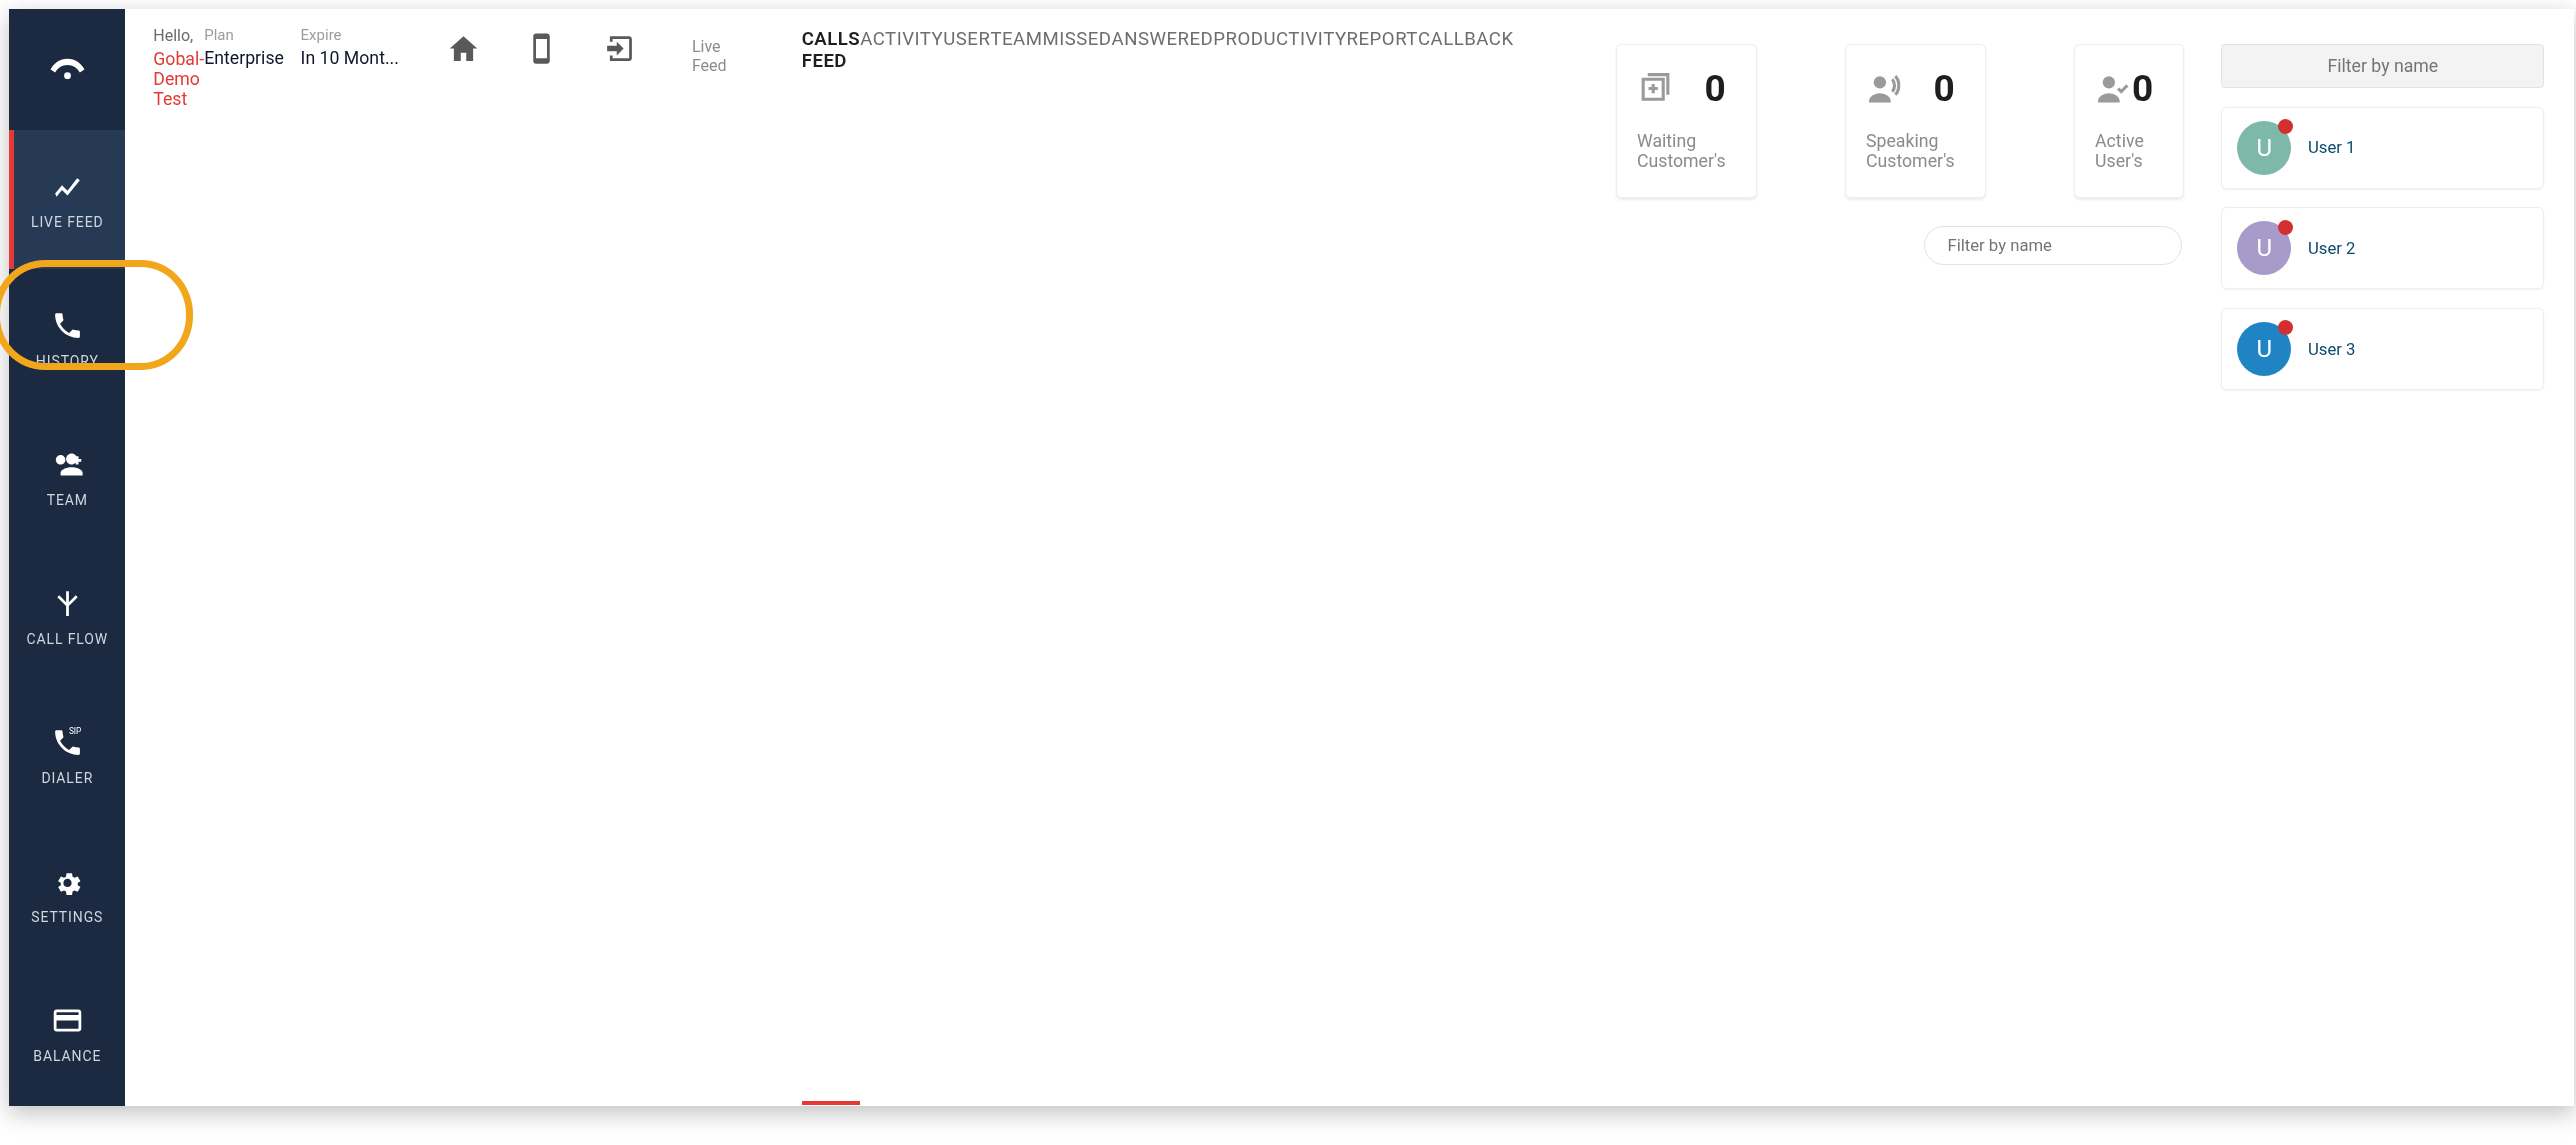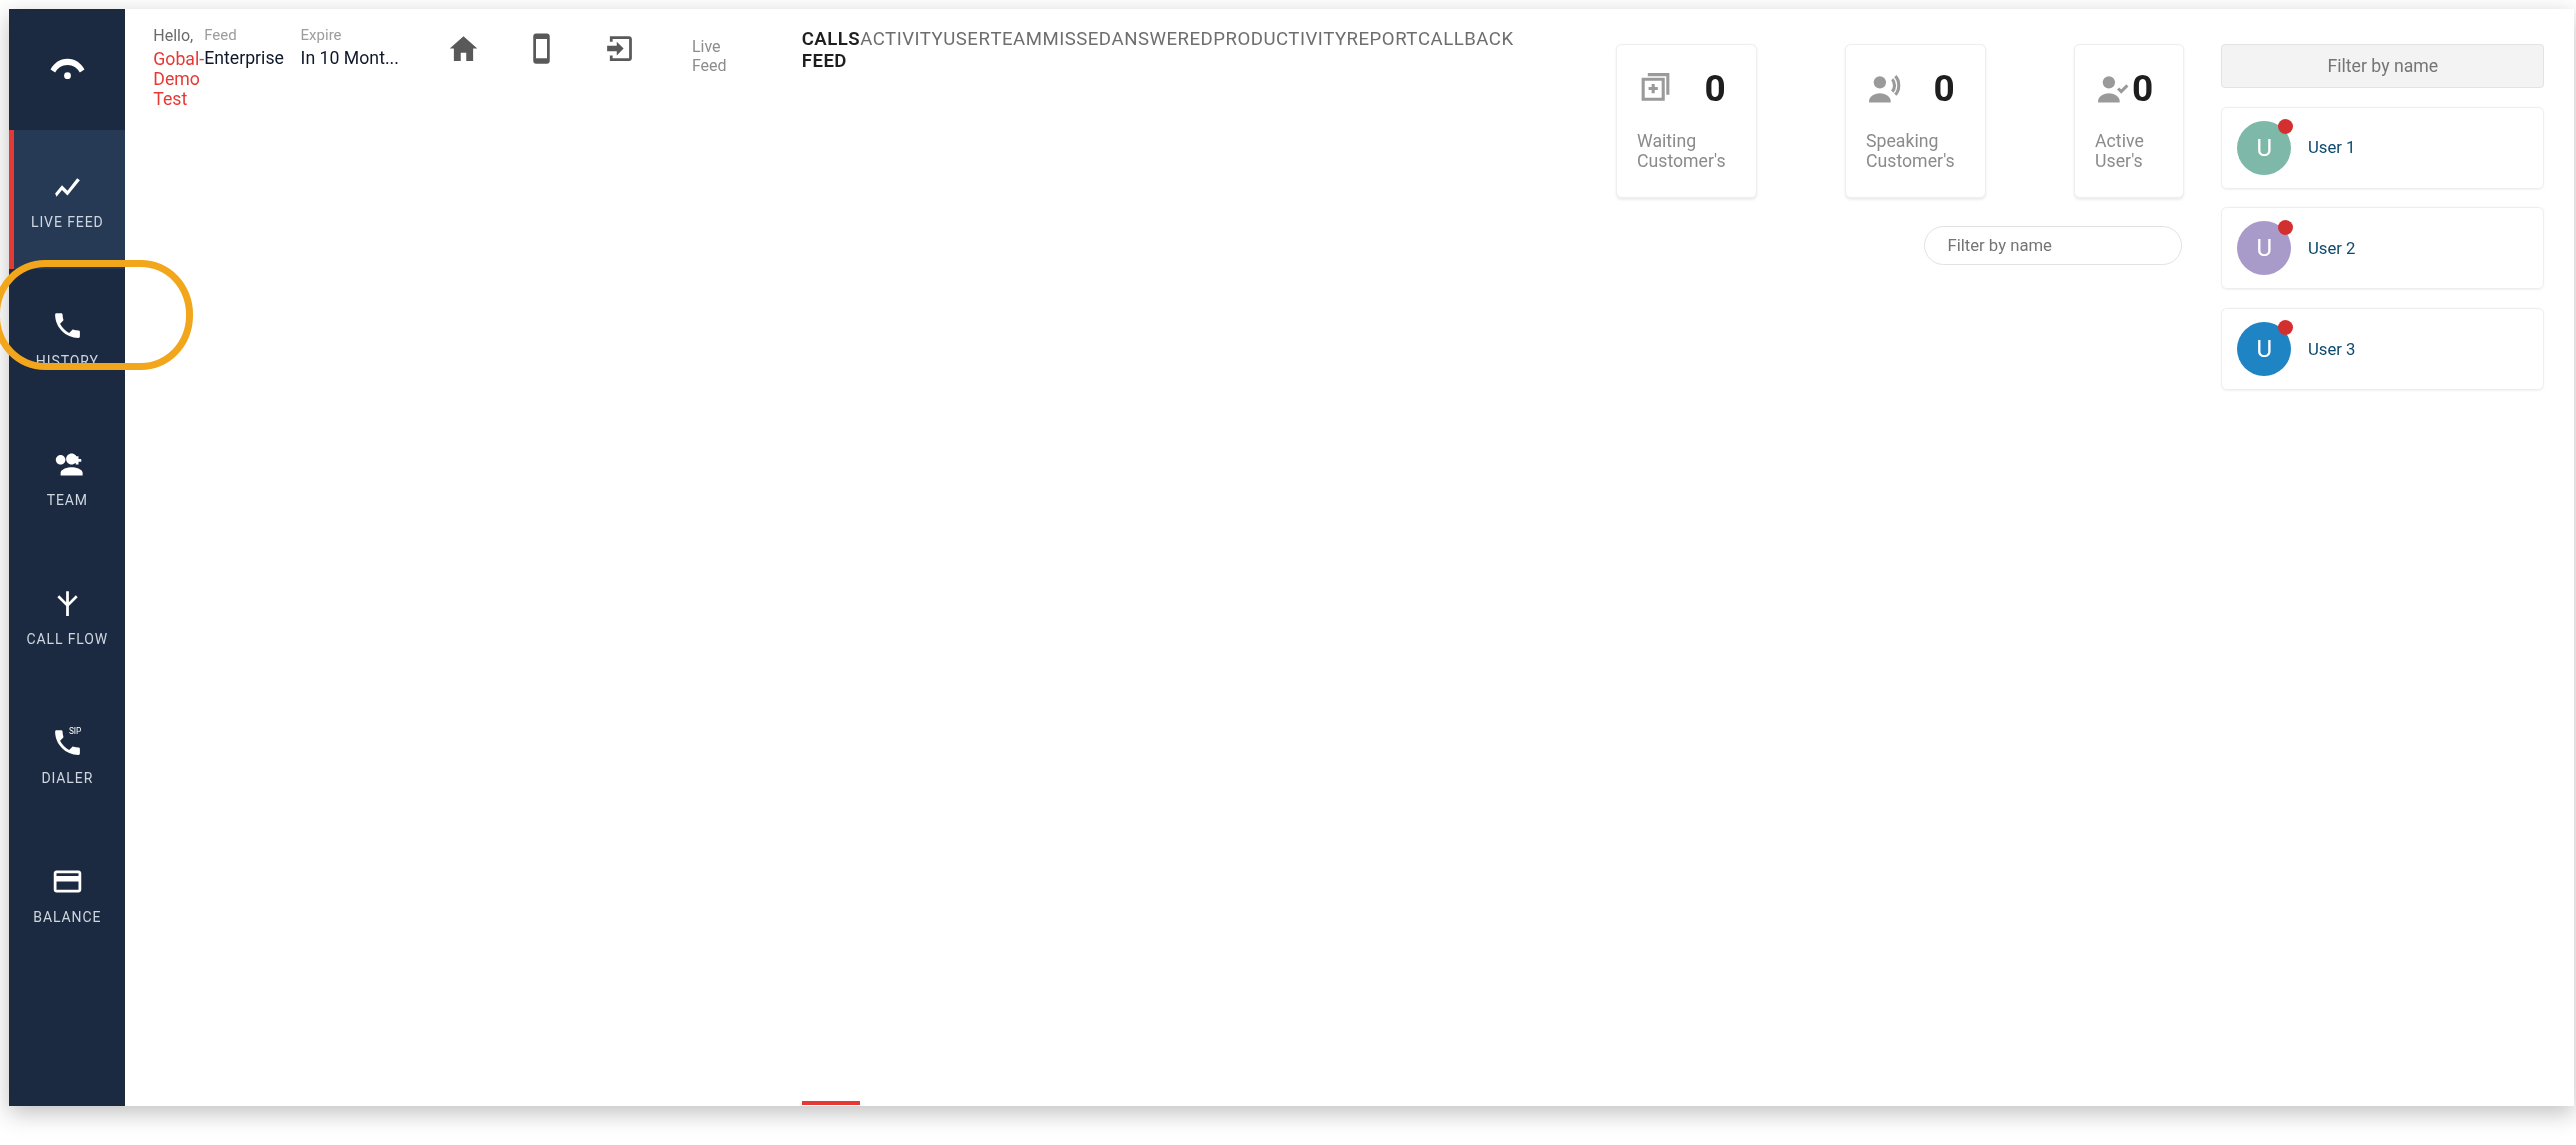--- a/index.html
+++ b/index.html
@@ -105,7 +105,7 @@
       <div class="header-right">
         <div class="header-meta">
           <div class="meta-item">
-            <div class="meta-label">Feed</div>
+            <div class="meta-label">Plan</div>
             <div class="meta-value">Enterprise</div>
           </div>
           <div class="meta-item">

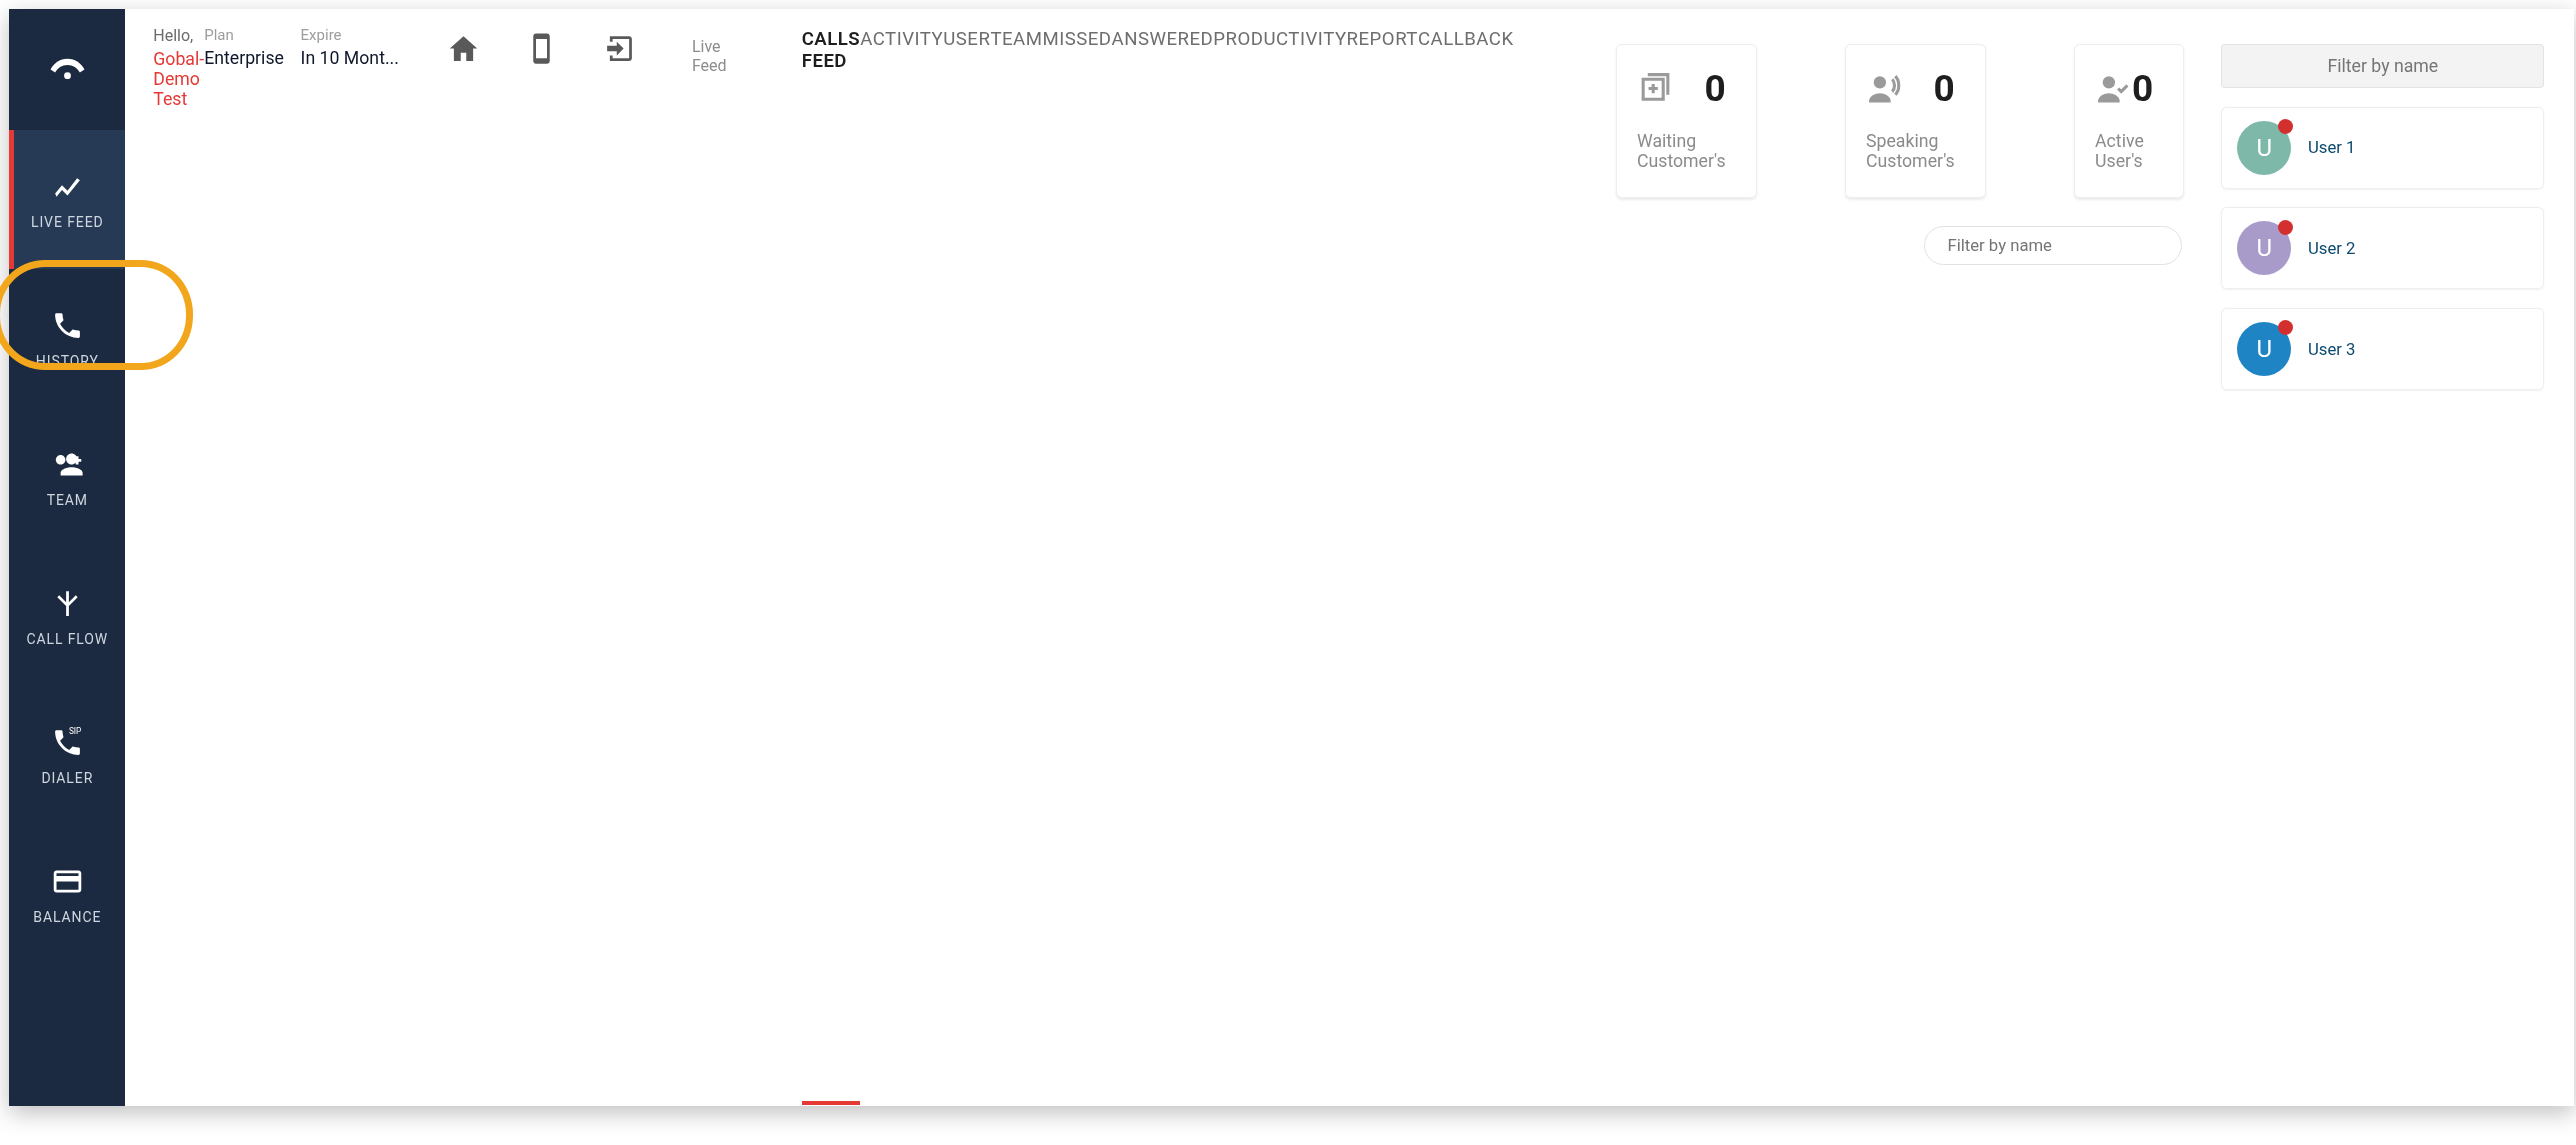--- a/index.html
+++ b/index.html
@@ -89,6 +89,12 @@
     </div>
     <div class="nav-item">
       <svg viewBox="0 0 24 24">
+          <path d="M19.4 13l2-1.2-2-3.4-2.3.9c-.4-.3-.9-.6-1.4-.8L15.3 6h-4l-.4 2.5c-.5.2-1 .5-1.4.8L7.2 8.4l-2 3.4 2 1.2c0 .3-.1.6-.1.9s0 .6.1.9l-2 1.2 2 3.4 2.3-.9c.4.3.9.6 1.4.8l.4 2.5h4l.4-2.5c.5-.2 1-.5 1.4-.8l2.3.9 2-3.4-2-1.2c0-.3.1-.6.1-.9s0-.6-.1-.9zM12 16c-1.7 0-3-1.3-3-3s1.3-3 3-3 3 1.3 3 3-1.3 3-3 3z"></path>
+        </svg>
+      <span class="label">SETTINGS</span>
+    </div>
+    <div class="nav-item">
+      <svg viewBox="0 0 24 24">
           <path d="M20 4H4c-1.1 0-2 .9-2 2v12c0 1.1.9 2 2 2h16c1.1 0 2-.9 2-2V6c0-1.1-.9-2-2-2zm0 14H4v-6h16v6zm0-10H4V6h16v2z"></path>
         </svg>
       <span class="label">BALANCE</span>

